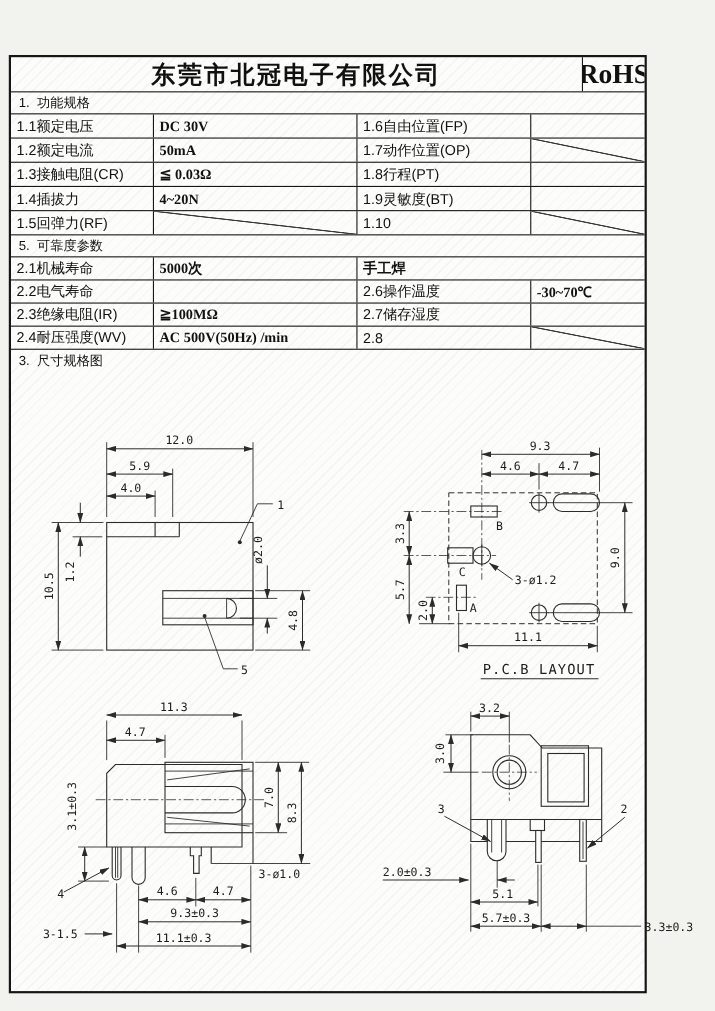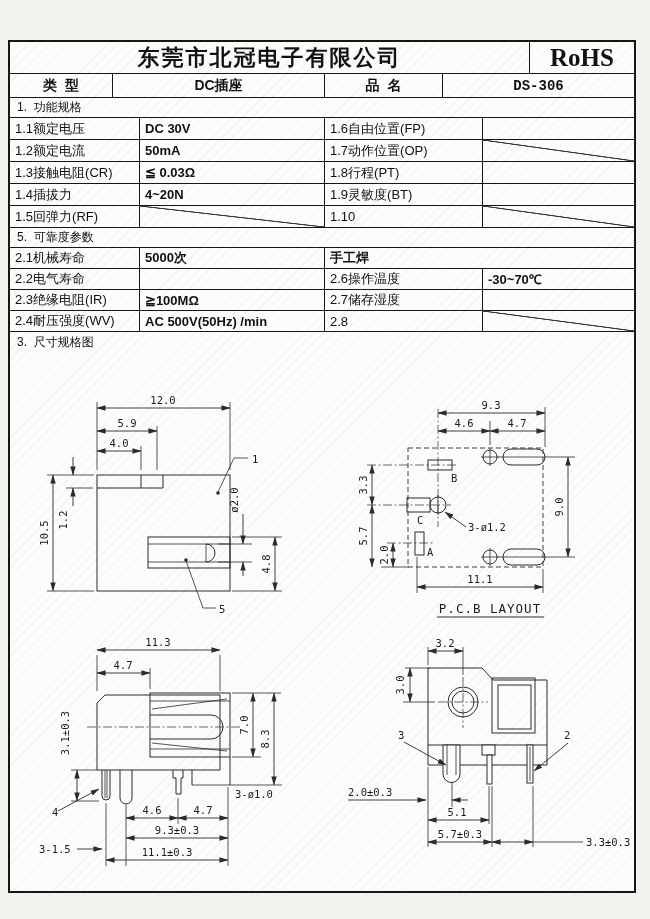--- a/index.html
+++ b/index.html
@@ -5,7 +5,7 @@
   html,body{margin:0;padding:0}
   body{width:650px;height:919px;position:relative;background:#f2f2ee;
        font-family:"Liberation Sans",sans-serif;color:#111;overflow:hidden}
-  .sheet{position:absolute;left:8px;top:40px;width:628px;height:853px;
+  .sheet{position:absolute;left:8px;top:50px;width:580px;height:853px;
          border:2px solid #161616;box-sizing:border-box;background-color:#fcfcfa;
          background-image:repeating-linear-gradient(135deg, rgba(60,60,60,0.045) 0 1px, transparent 1px 7px)}
   .row{display:flex;border-bottom:1px solid #161616;box-sizing:border-box}

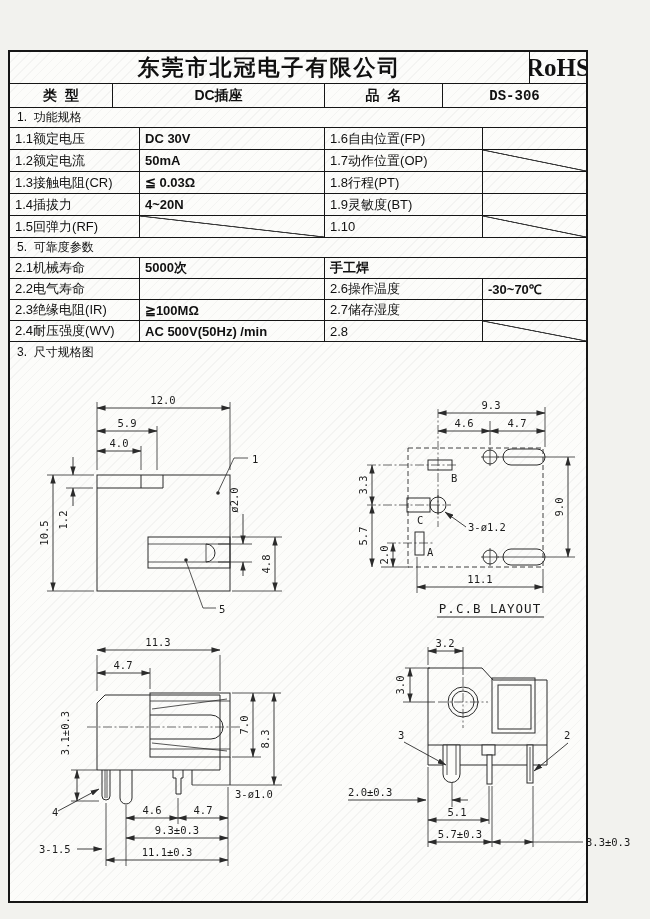--- a/index.html
+++ b/index.html
@@ -51,12 +51,6 @@
     <div class="cell center cert last">RoHS</div>
   </div>
 
-  <div class="row trow">
-    <div class="cell center tlabel tc1">类  型</div>
-    <div class="cell center tval tc2">DC插座</div>
-    <div class="cell center tlabel tc3">品  名</div>
-    <div class="cell center tval mono tc4 last">DS-306</div>
-  </div>
 
   <div class="sec t1">1.  功能规格</div>
 

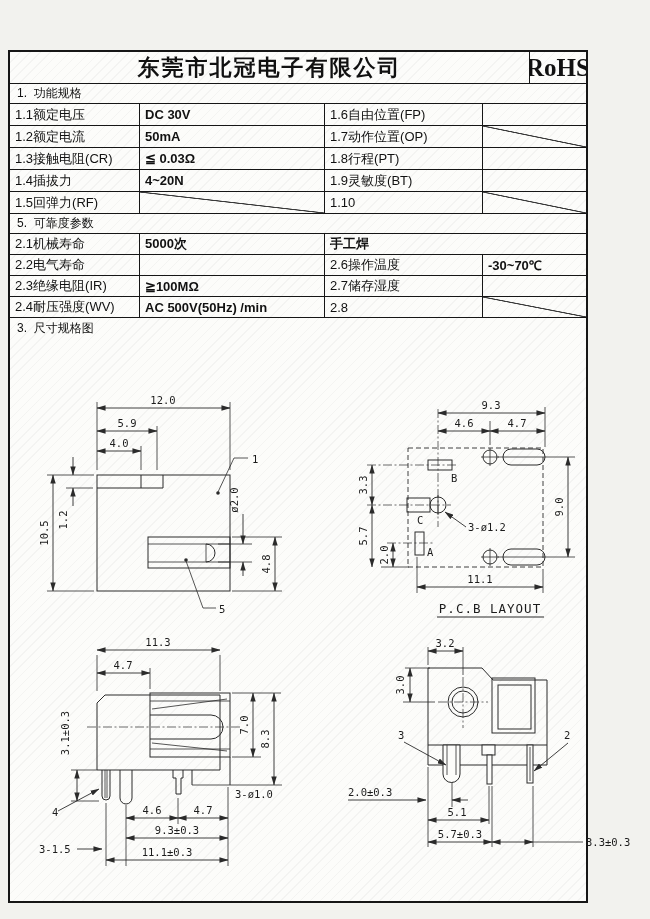--- a/index.html
+++ b/index.html
@@ -14,7 +14,7 @@
   .cell.last{border-right:none}
   .center{justify-content:center}
   .lab{font-size:13px}
-  .val{font-family:Liberation Sans, sans-serif;font-weight:bold;font-size:13px}
+  .val{font-family:Liberation Serif, serif;font-weight:bold;font-size:13px}
   .sec{font-size:12px;padding:0 7px;display:flex;align-items:center;
        border-bottom:1px solid #161616;box-sizing:border-box;white-space:pre}
   .sec.nob{border-bottom:none}

